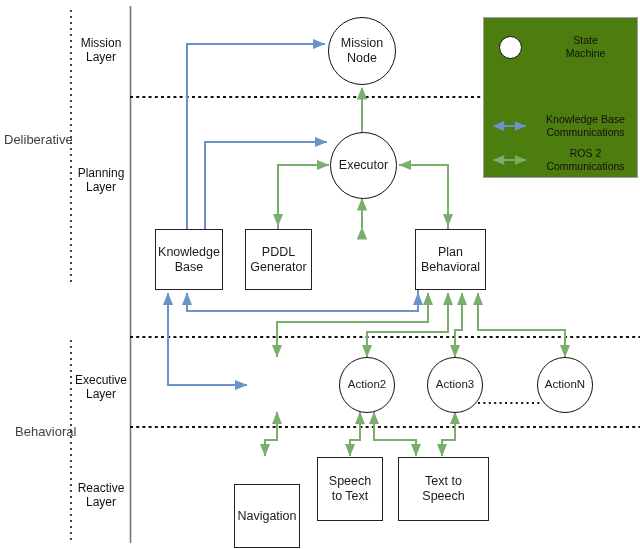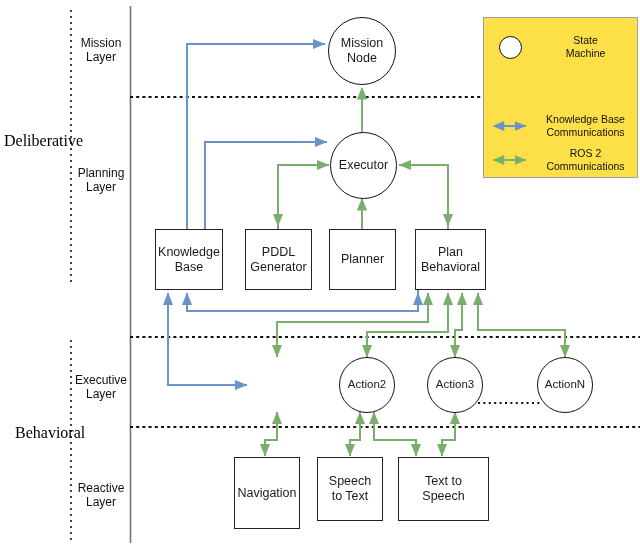--- a/index.html
+++ b/index.html
@@ -12,7 +12,7 @@
   .smallcirc{font-size:11.5px;}
   .axislabel{position:absolute;font-size:12px;text-align:center;line-height:1.2;color:#111;}
   .sidelabel{position:absolute;font-size:16px;color:#000000;white-space:nowrap;font-family:Liberation Serif, serif;}
-  #legend{position:absolute;left:483px;top:17px;width:155px;height:161px;border:1.2px solid #9aa0a6;background:#fde047;box-sizing:border-box;}
+  #legend{position:absolute;left:483px;top:17px;width:155px;height:161px;border:1.2px solid #9aa0a6;background:#4d7c0f;box-sizing:border-box;}
   .legrow{position:absolute;left:0;width:155px;display:flex;align-items:center;}
   .legsym{width:52px;display:flex;align-items:center;justify-content:center;flex:0 0 52px;}
   .legtxt{flex:1;font-size:10.5px;text-align:center;line-height:1.25;color:#111;padding-right:4px;}

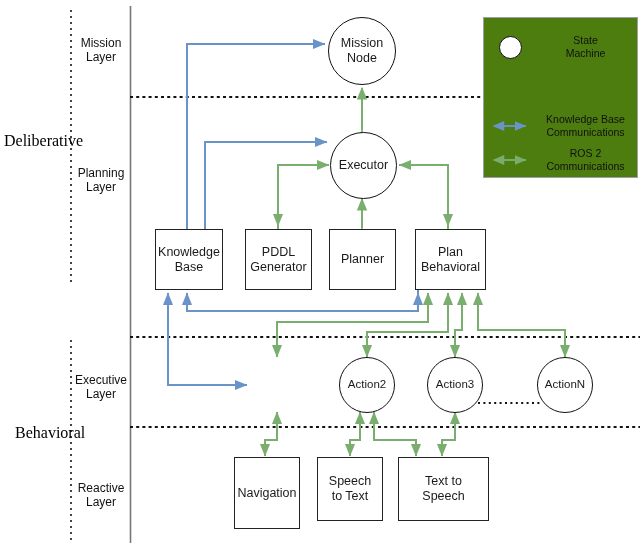--- a/index.html
+++ b/index.html
@@ -11,7 +11,7 @@
   .circnode{border:1.4px solid #111;background:#fff;border-radius:50%;font-size:12.5px;}
   .smallcirc{font-size:11.5px;}
   .axislabel{position:absolute;font-size:12px;text-align:center;line-height:1.2;color:#111;}
-  .sidelabel{position:absolute;font-size:16px;color:#000000;white-space:nowrap;font-family:Liberation Serif, serif;}
+  .sidelabel{position:absolute;font-size:13px;color:#404040;white-space:nowrap;}
   #legend{position:absolute;left:483px;top:17px;width:155px;height:161px;border:1.2px solid #9aa0a6;background:#4d7c0f;box-sizing:border-box;}
   .legrow{position:absolute;left:0;width:155px;display:flex;align-items:center;}
   .legsym{width:52px;display:flex;align-items:center;justify-content:center;flex:0 0 52px;}

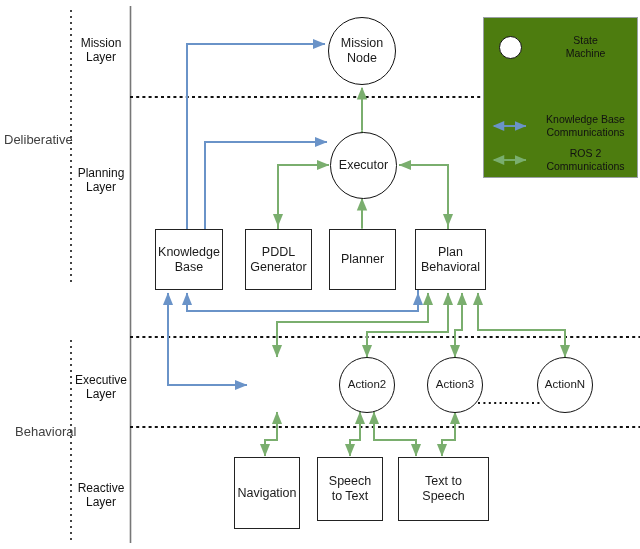--- a/index.html
+++ b/index.html
@@ -150,9 +150,6 @@
     </div>
   </div>
 
-  <div class="node boxnode" style="left:329px;top:229px;width:67px;height:61px;">
-    <div>Planner</div>
-  </div>
 
   <div class="node boxnode" style="left:415px;top:229px;width:71px;height:61px;">
     <div>

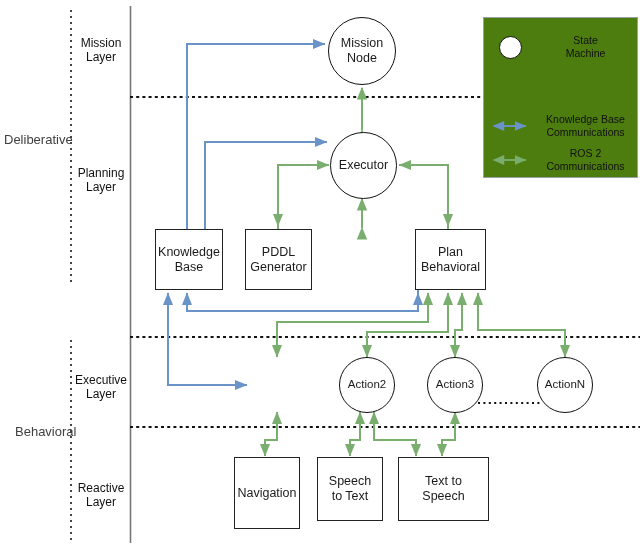--- a/index.html
+++ b/index.html
@@ -168,7 +168,7 @@
     <div>ActionN</div>
   </div>
 
-  <div class="node boxnode" style="left:234px;top:457px;width:66px;height:72px;">
+  <div class="node boxnode" style="left:234px;top:484px;width:66px;height:64px;">
     <div>Navigation</div>
   </div>
   <div class="node boxnode" style="left:317px;top:457px;width:66px;height:64px;">

